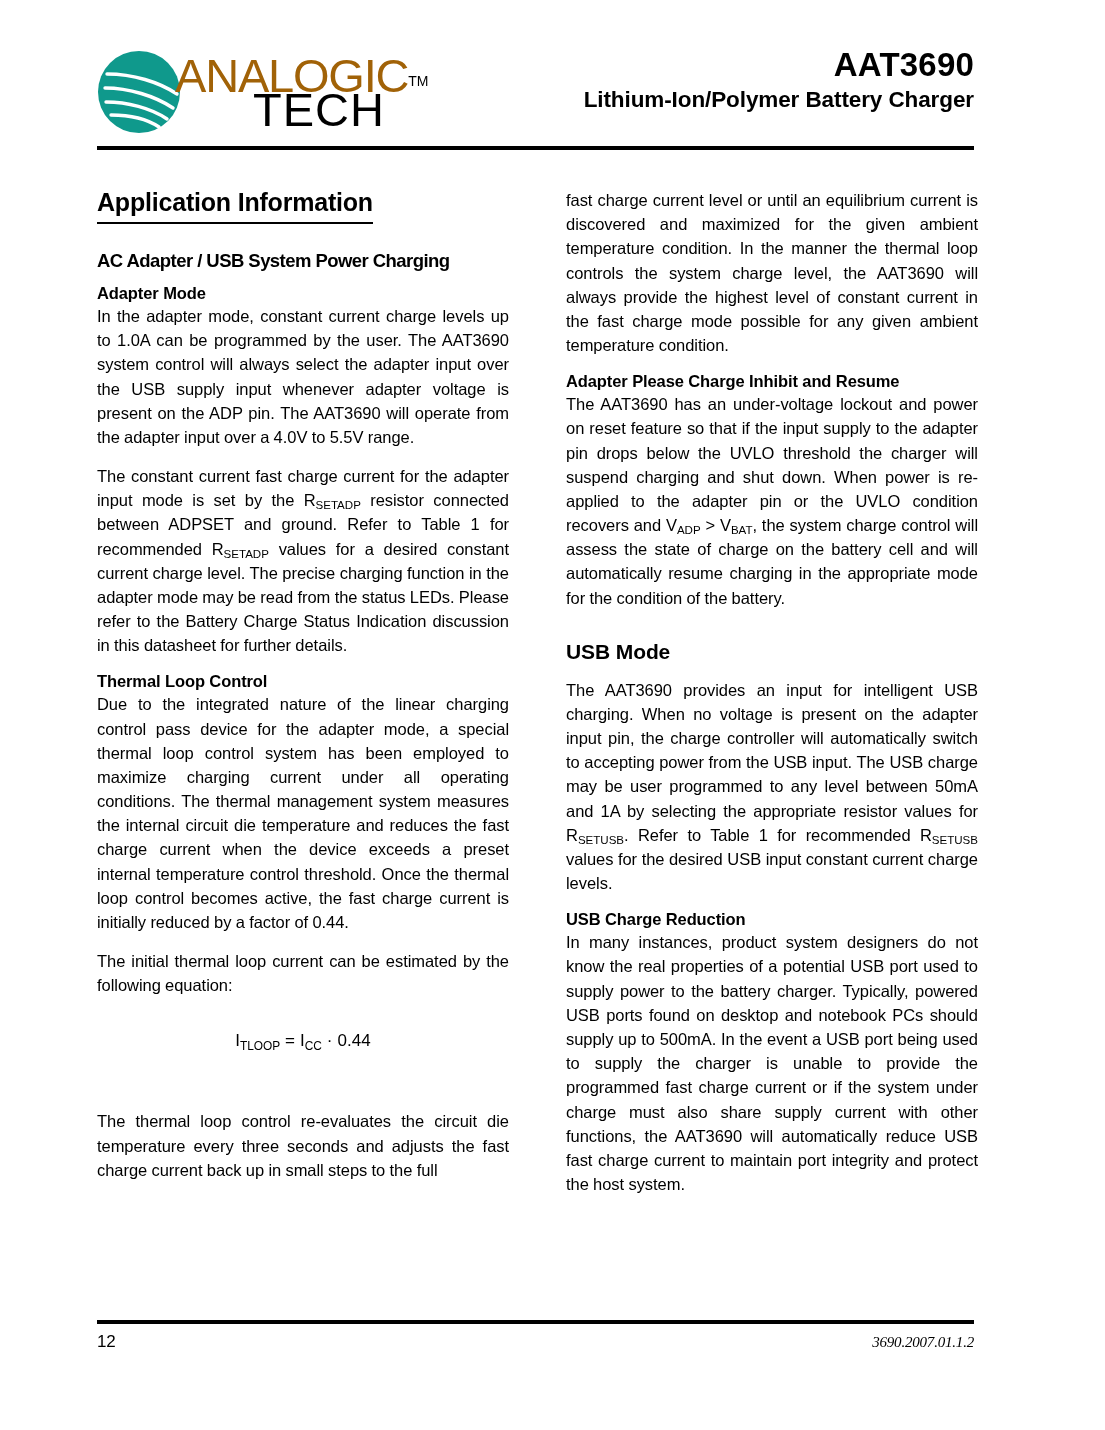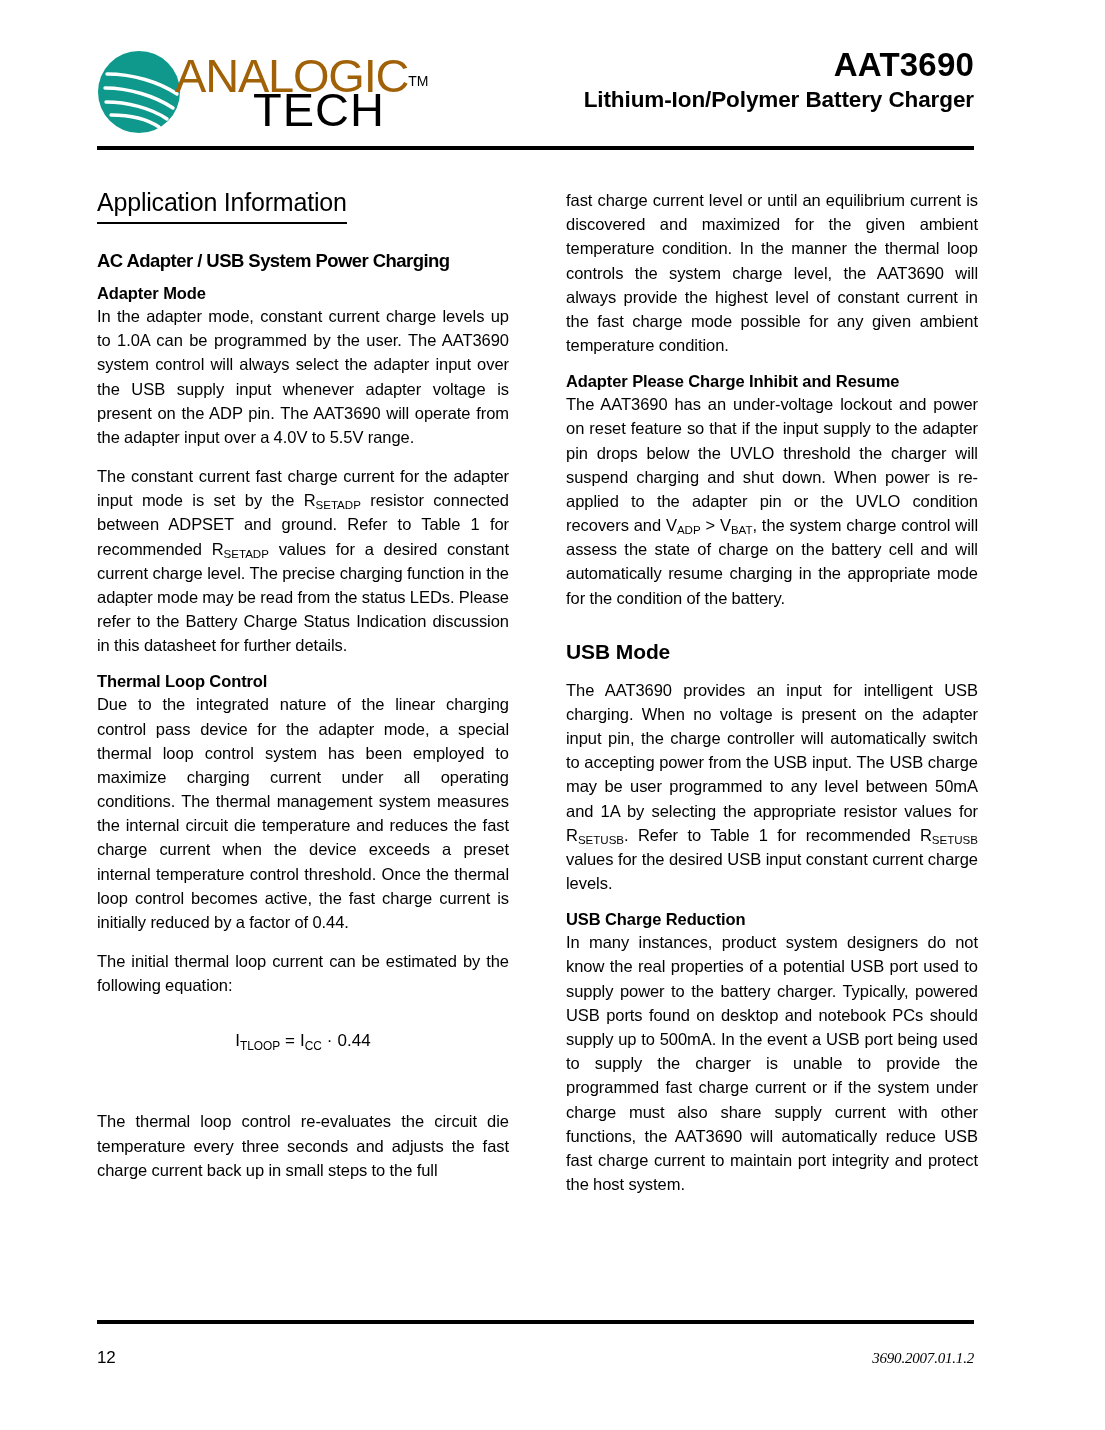--- a/index.html
+++ b/index.html
@@ -112,7 +112,7 @@
 
   h1.app-title {
     font-size: 25px;
-    font-weight: normal;
+    font-weight: bold;
     margin: 0 4px 8px 0;
     padding-bottom: 5px;
     border-bottom: 2.5px solid #000;

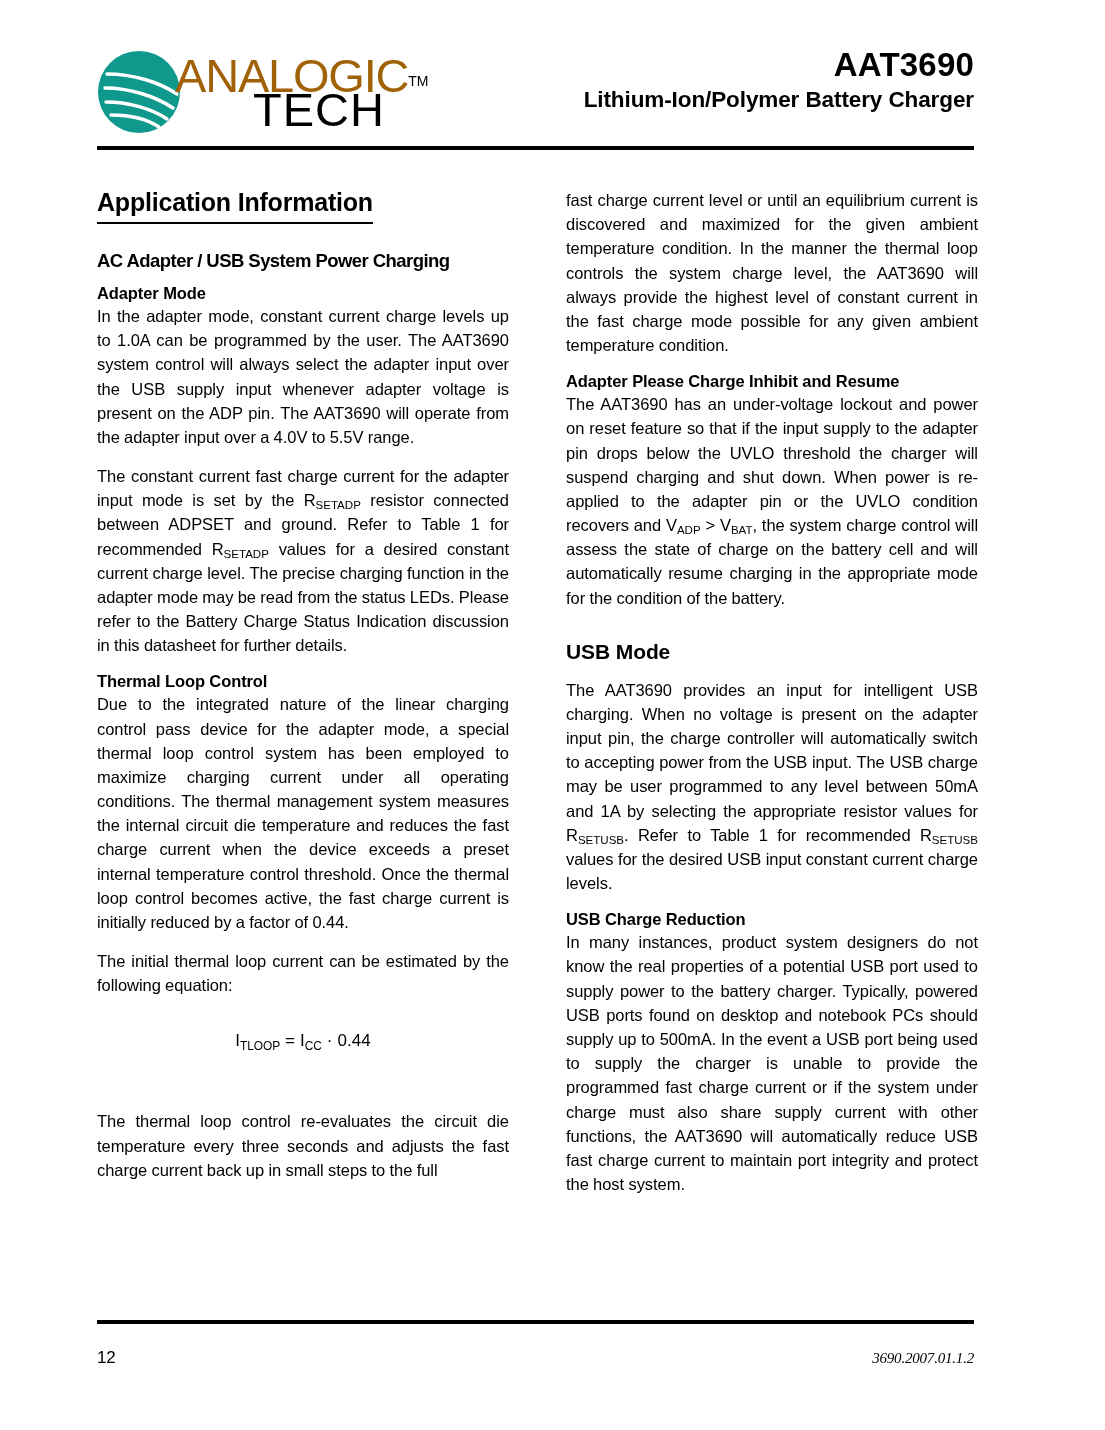--- a/index.html
+++ b/index.html
@@ -179,7 +179,6 @@
     display: flex;
     justify-content: space-between;
     align-items: baseline;
-    margin-top: 16px;
   }
   .page-num {
     font-size: 17px;

